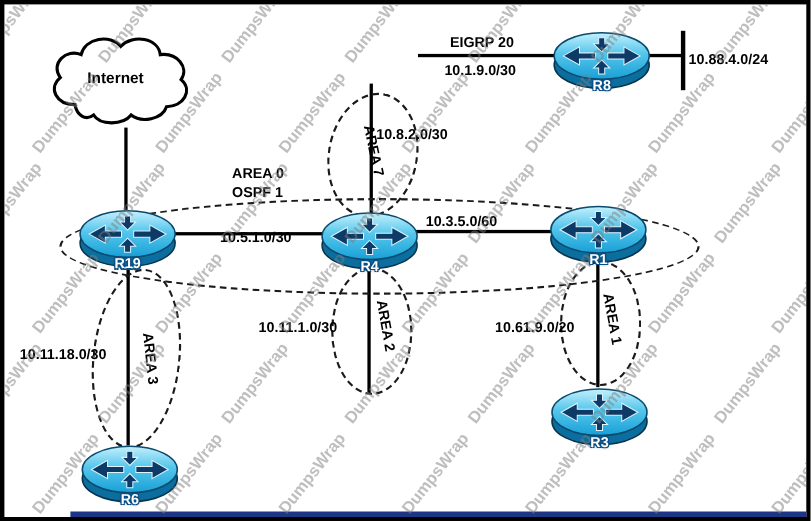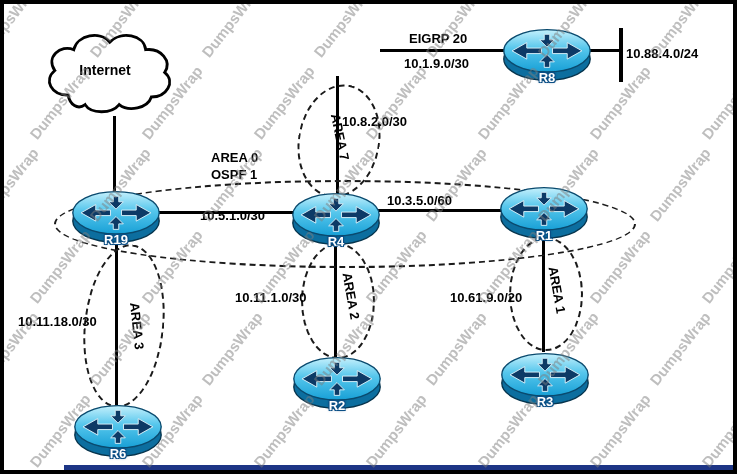--- a/index.html
+++ b/index.html
@@ -133,12 +133,6 @@
       </svg>
     <span class="rlabel">R1</span>
   </div>
-  <div class="router" style="left:287px;top:350px">
-    <svg viewBox="0 0 100 62">
-        <use href="#router-sym"></use>
-      </svg>
-    <span class="rlabel">R2</span>
-  </div>
   <div class="router" style="left:495px;top:346px">
     <svg viewBox="0 0 100 62">
         <use href="#router-sym"></use>

